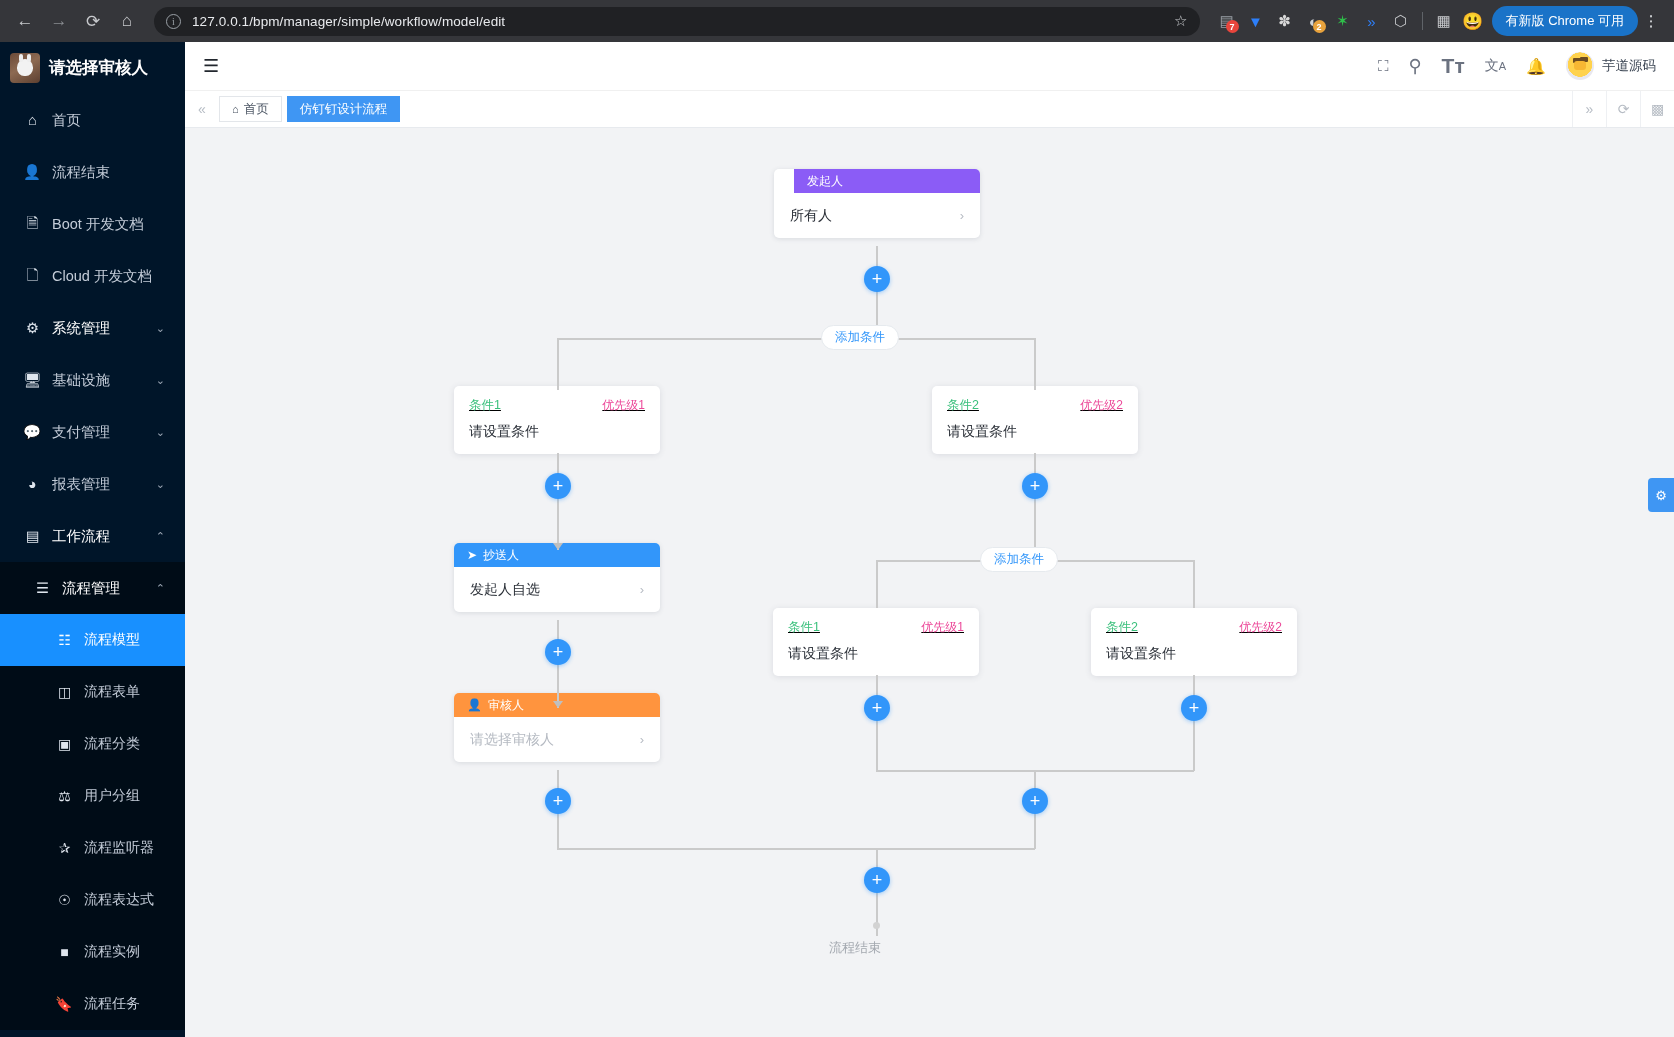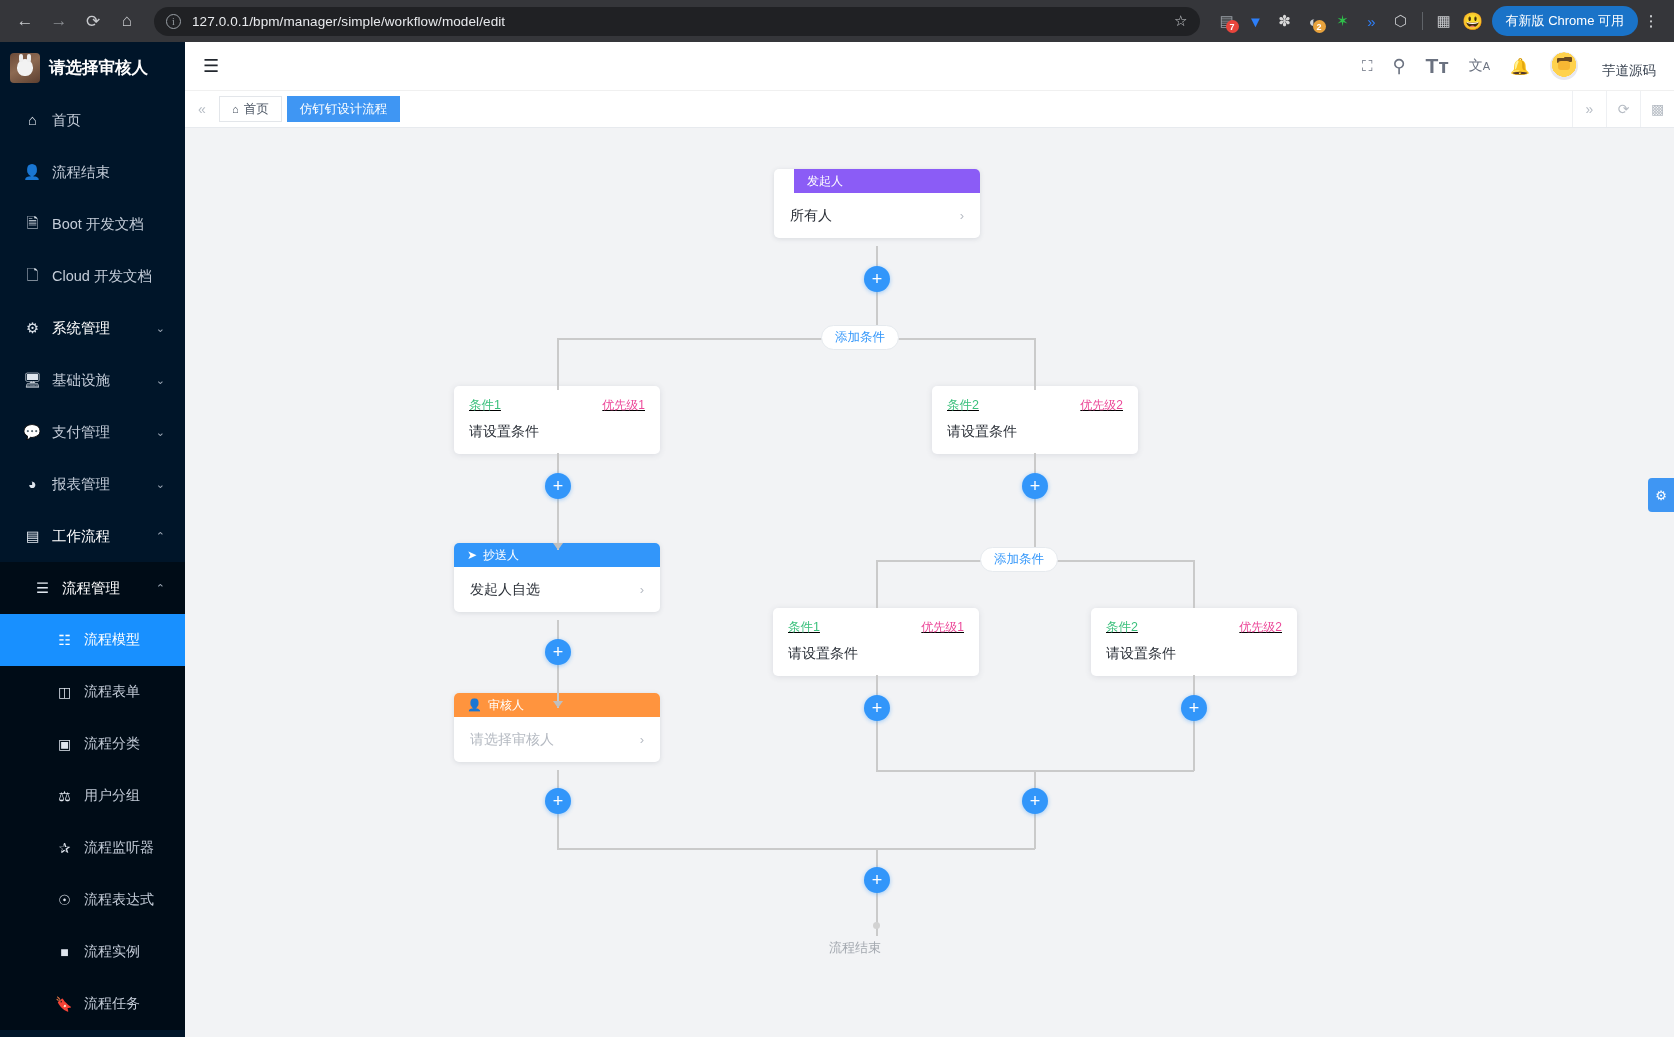--- a/index.html
+++ b/index.html
@@ -88,7 +88,7 @@
   #hamburger{ font-size:18px; color:#22272e; cursor:pointer;}
   #header-right{ margin-left:auto; display:flex; align-items:center; gap:20px; }
   .hdr-ico{ color:#6b7280; font-size:16px; cursor:pointer; display:flex; align-items:center;}
-  #user-box{ display:flex; align-items:flex-end; gap:24px; cursor:pointer;}
+  #user-box{ display:flex; align-items:center; gap:8px; cursor:pointer;}
   #avatar{
     width:28px;height:28px;border-radius:50%;
     background:radial-gradient(circle at 50% 45%, #ffd24d 0 58%, #e8e8ef 59%);

